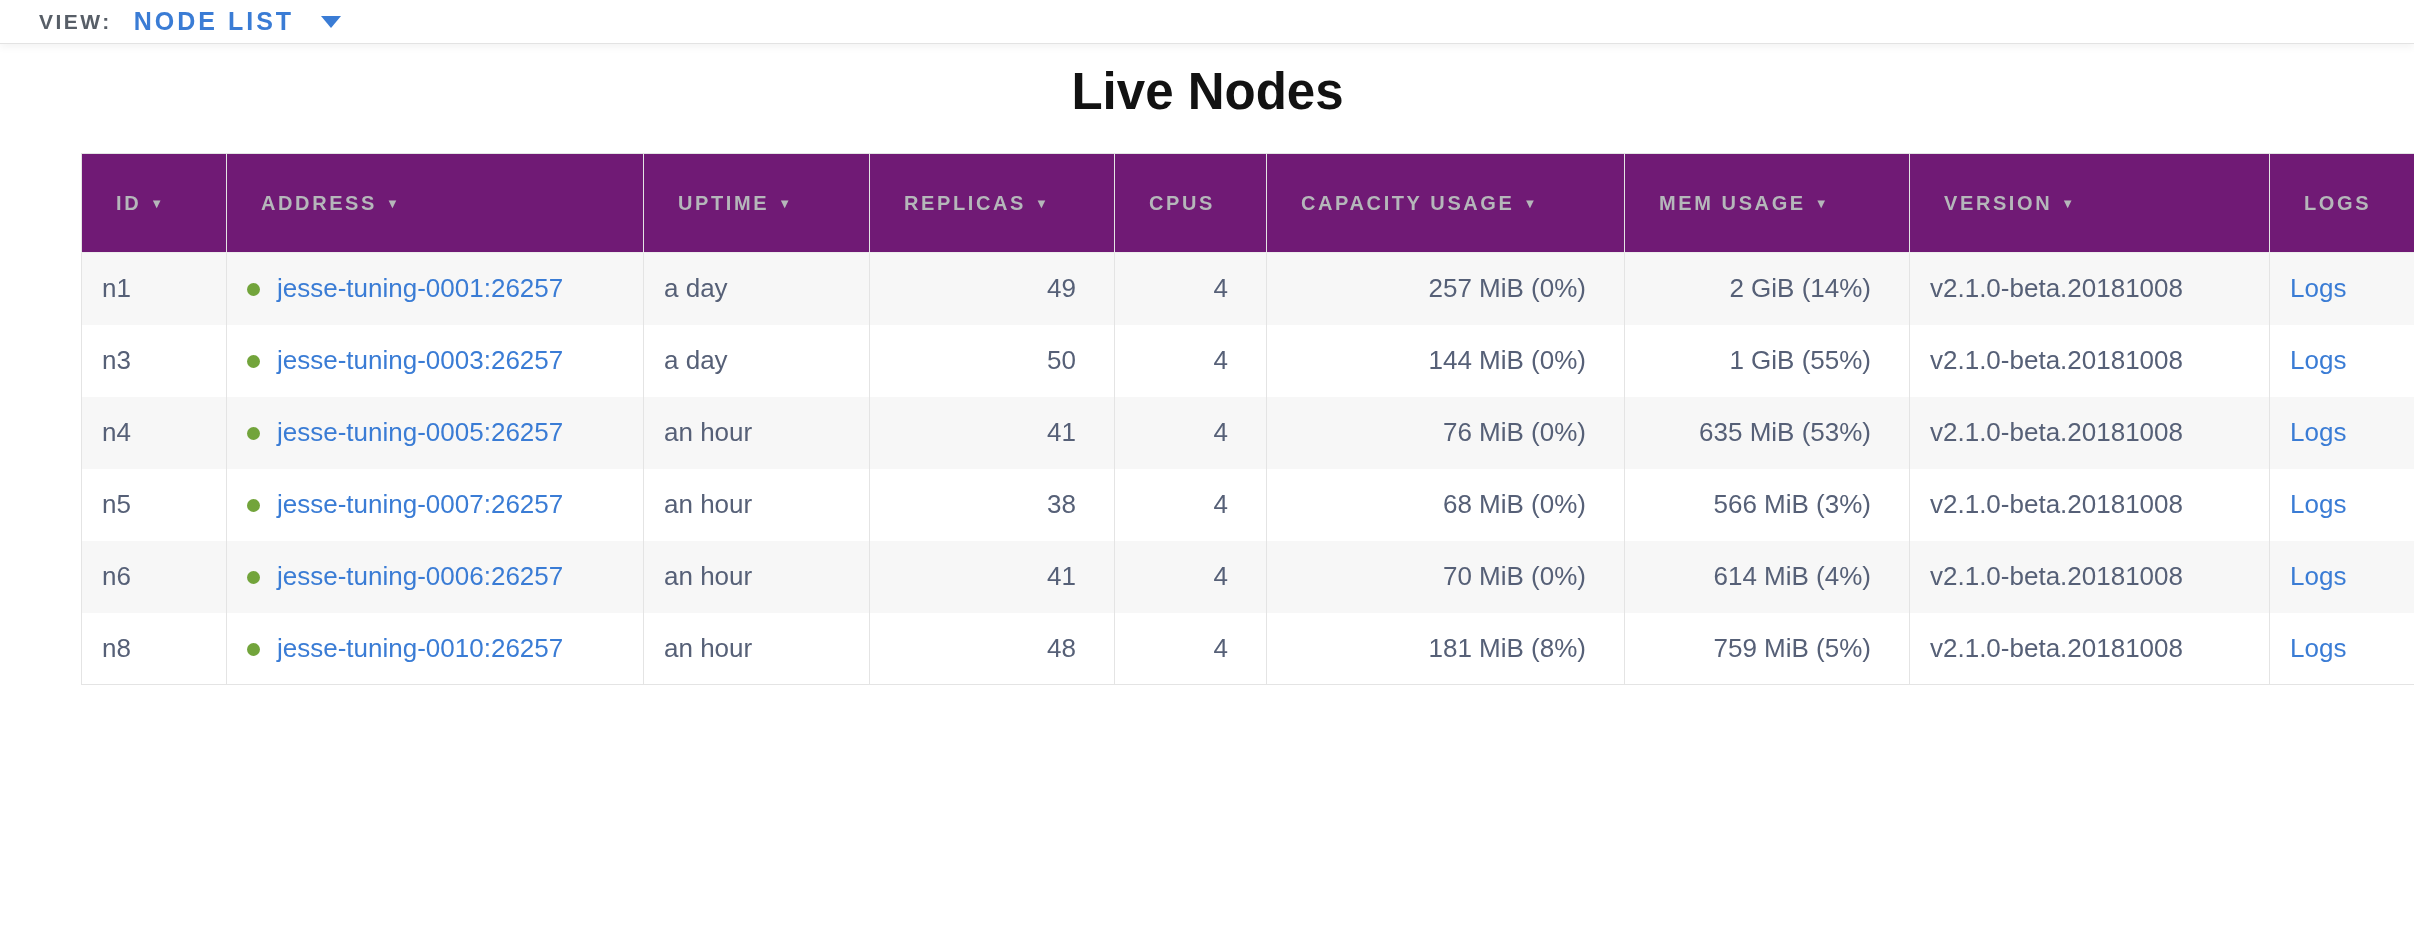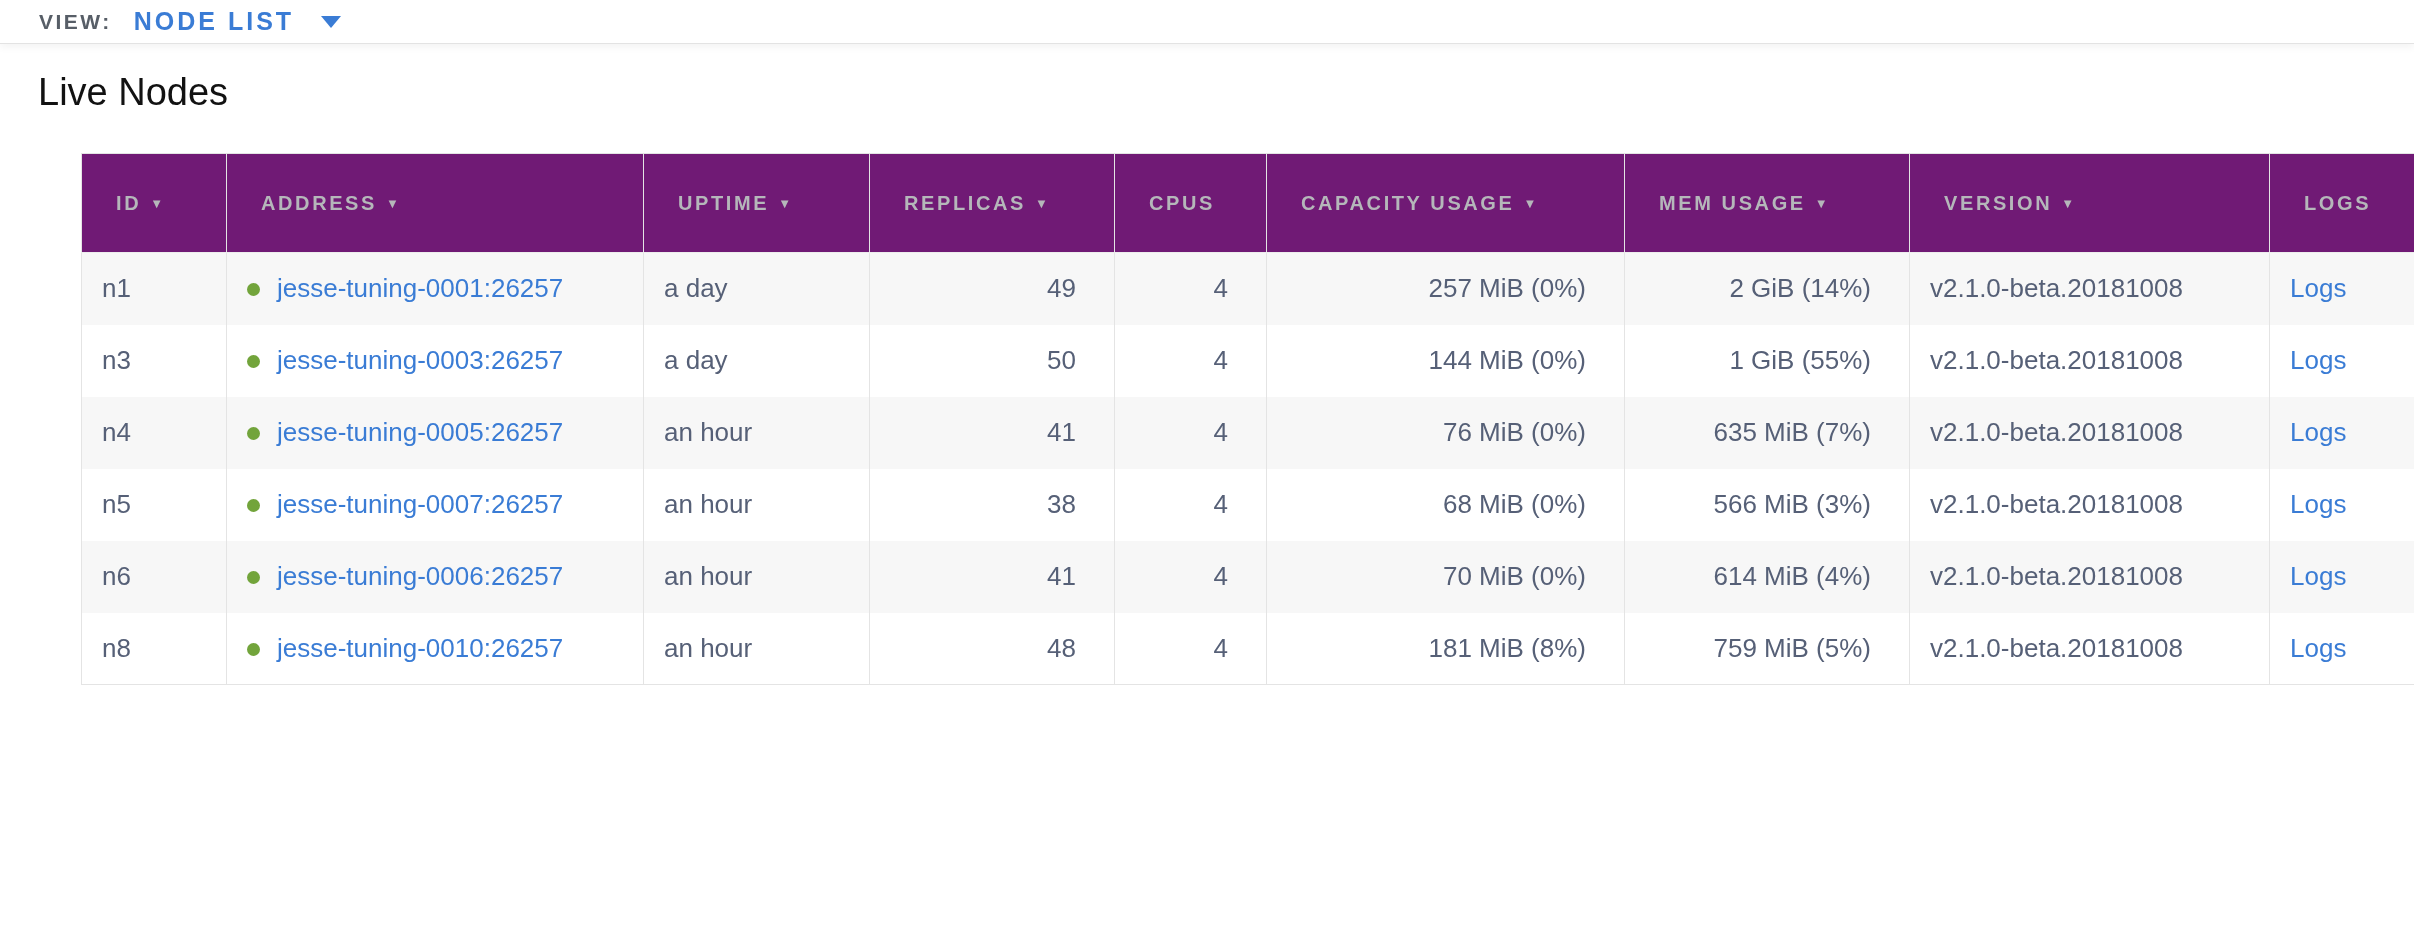--- a/index.html
+++ b/index.html
@@ -63,10 +63,11 @@
   .content { padding: 0 37px 0 38px; }
   h1.page-title {
     margin: 26px 0 0 0;
-    font-size: 38px;
+    font-size: 51px;
     line-height: 44px;
-    font-weight: 400;
+    font-weight: 700;
     color: #121212;
+    text-align: center;
   }
 
   

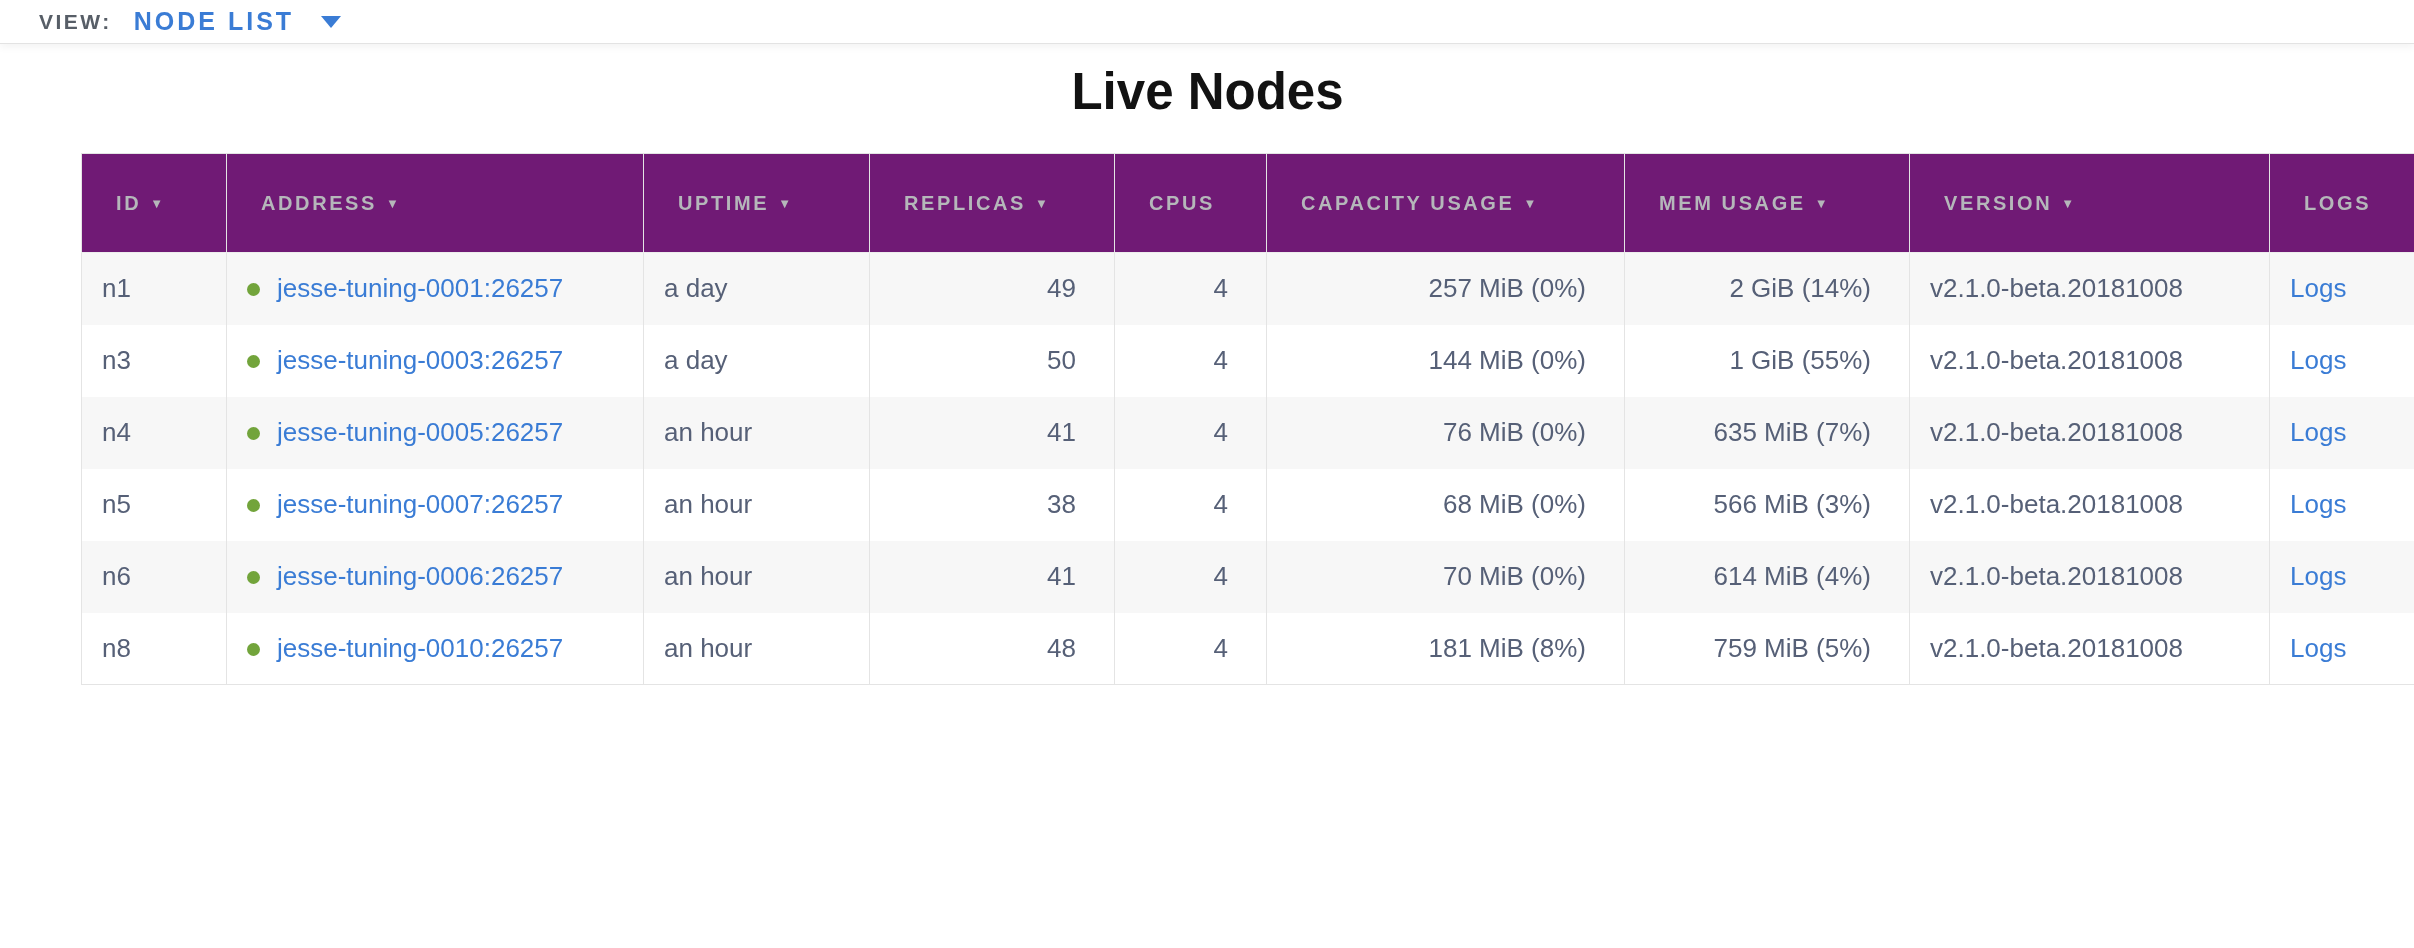--- a/index.html
+++ b/index.html
@@ -202,7 +202,7 @@
           <td class="align-right">41</td>
           <td class="align-right">4</td>
           <td class="align-right">76 MiB (0%)</td>
-          <td class="align-right">635 MiB (7%)</td>
+          <td class="align-right">635 MiB (53%)</td>
           <td class="align-left">v2.1.0-beta.20181008</td>
           <td class="align-left"><a class="cell-link" href="#">Logs</a></td>
         </tr>

